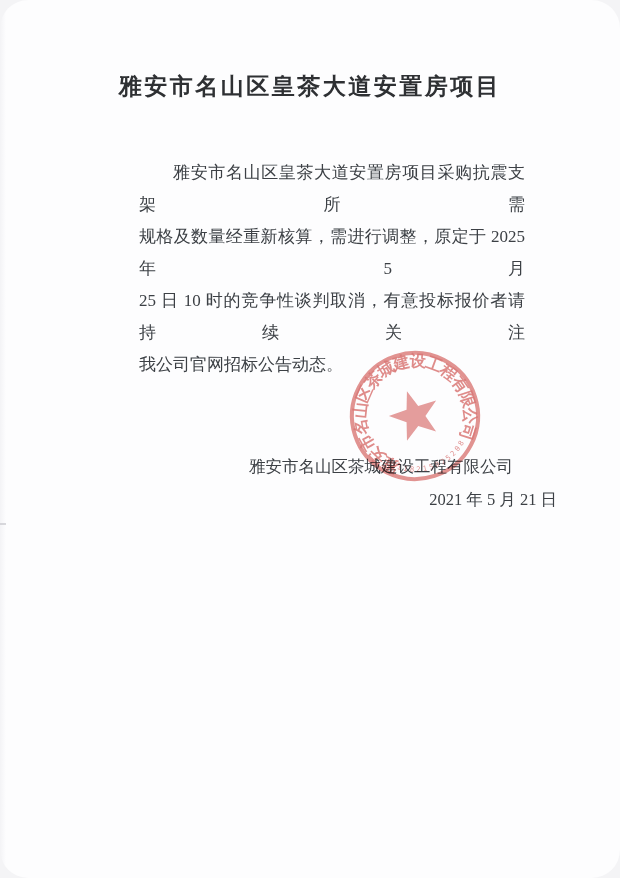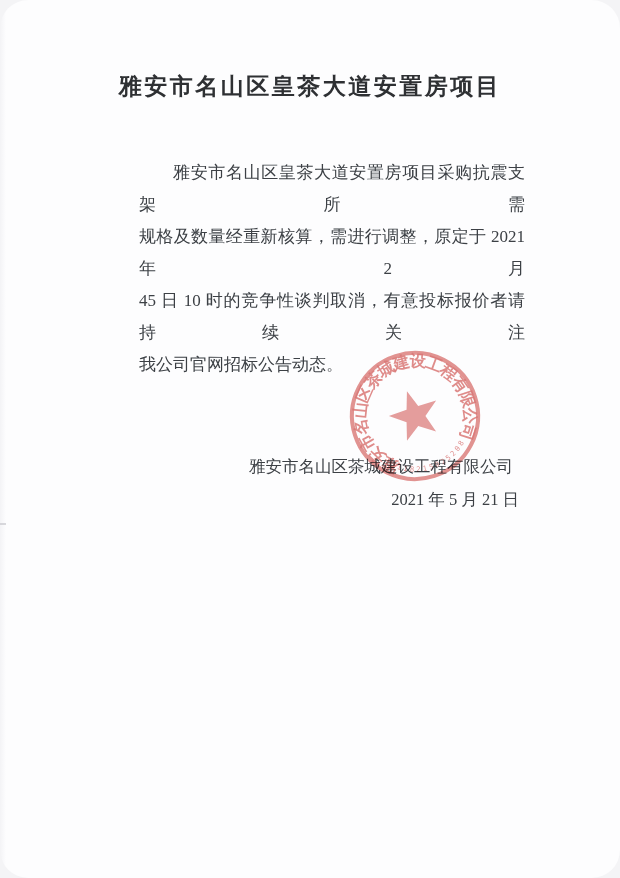--- a/index.html
+++ b/index.html
@@ -95,7 +95,7 @@
 
   <div class="body-text">
     <div class="body-line first">雅安市名山区皇茶大道安置房项目采购抗震支架所需</div>
-    <div class="body-line">规格及数量经重新核算，需进行调整，原定于 2021 年 2 月</div>
+    <div class="body-line">规格及数量经重新核算，需进行调整，原定于 2025 年 5 月</div>
     <div class="body-line">45 日 10 时的竞争性谈判取消，有意投标报价者请持续关注</div>
     <div class="body-line last">我公司官网招标公告动态。</div>
   </div>

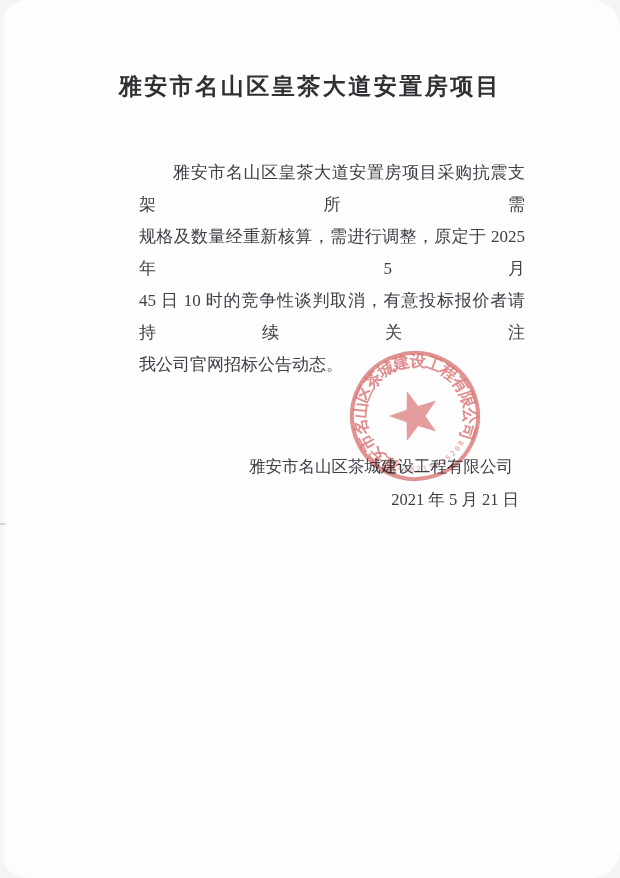--- a/index.html
+++ b/index.html
@@ -96,7 +96,7 @@
   <div class="body-text">
     <div class="body-line first">雅安市名山区皇茶大道安置房项目采购抗震支架所需</div>
     <div class="body-line">规格及数量经重新核算，需进行调整，原定于 2025 年 5 月</div>
-    <div class="body-line">45 日 10 时的竞争性谈判取消，有意投标报价者请持续关注</div>
+    <div class="body-line">25 日 10 时的竞争性谈判取消，有意投标报价者请持续关注</div>
     <div class="body-line last">我公司官网招标公告动态。</div>
   </div>
 

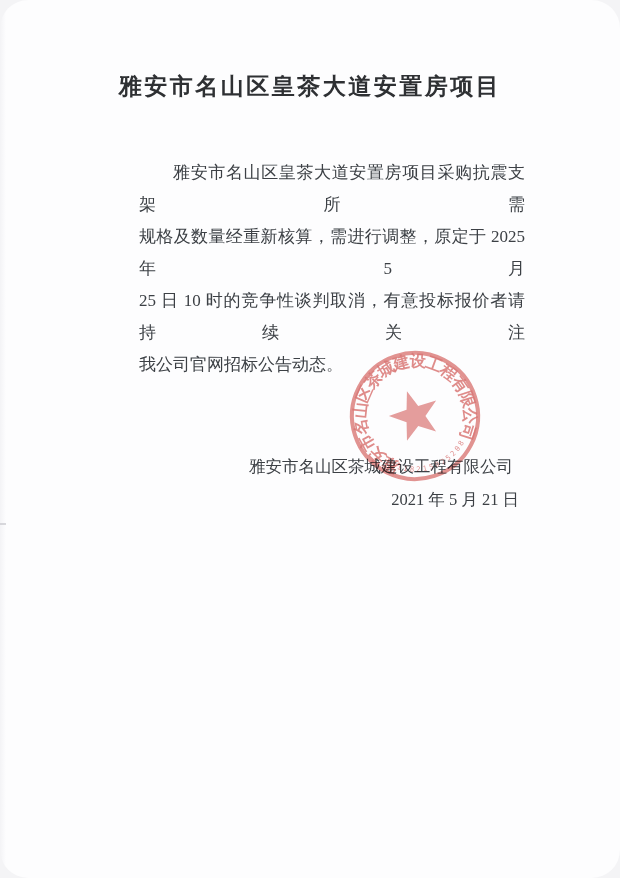--- a/index.html
+++ b/index.html
@@ -54,7 +54,7 @@
     color:var(--text-body);
   }
   .signature .company{ padding-right:107px; }
-  .signature .date{ padding-right:101px; line-height:33px; }
+  .signature .date{ padding-right:63px; line-height:33px; }
   .seal{
     position:absolute;
     left:325px; top:326px;

